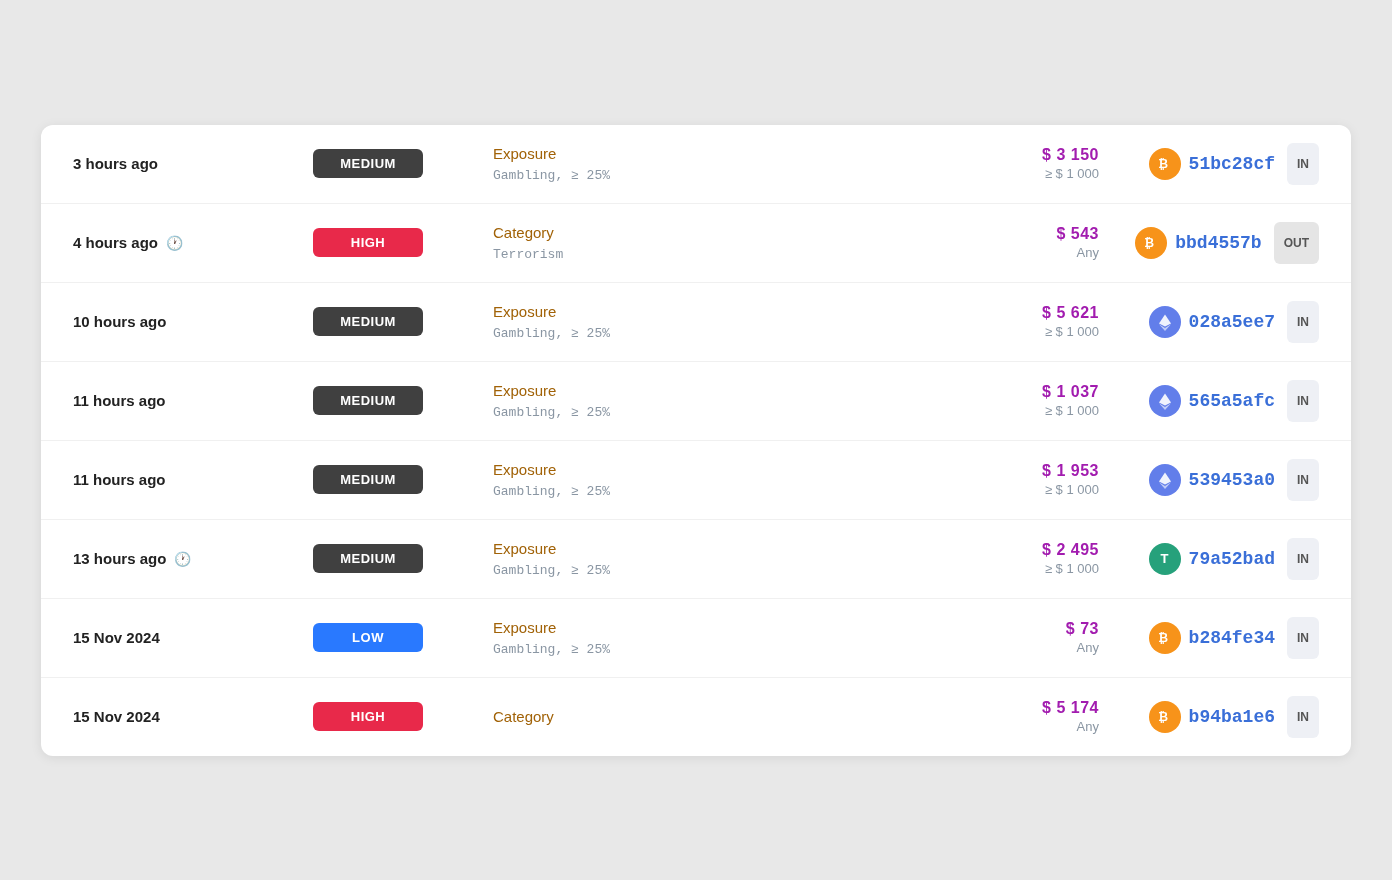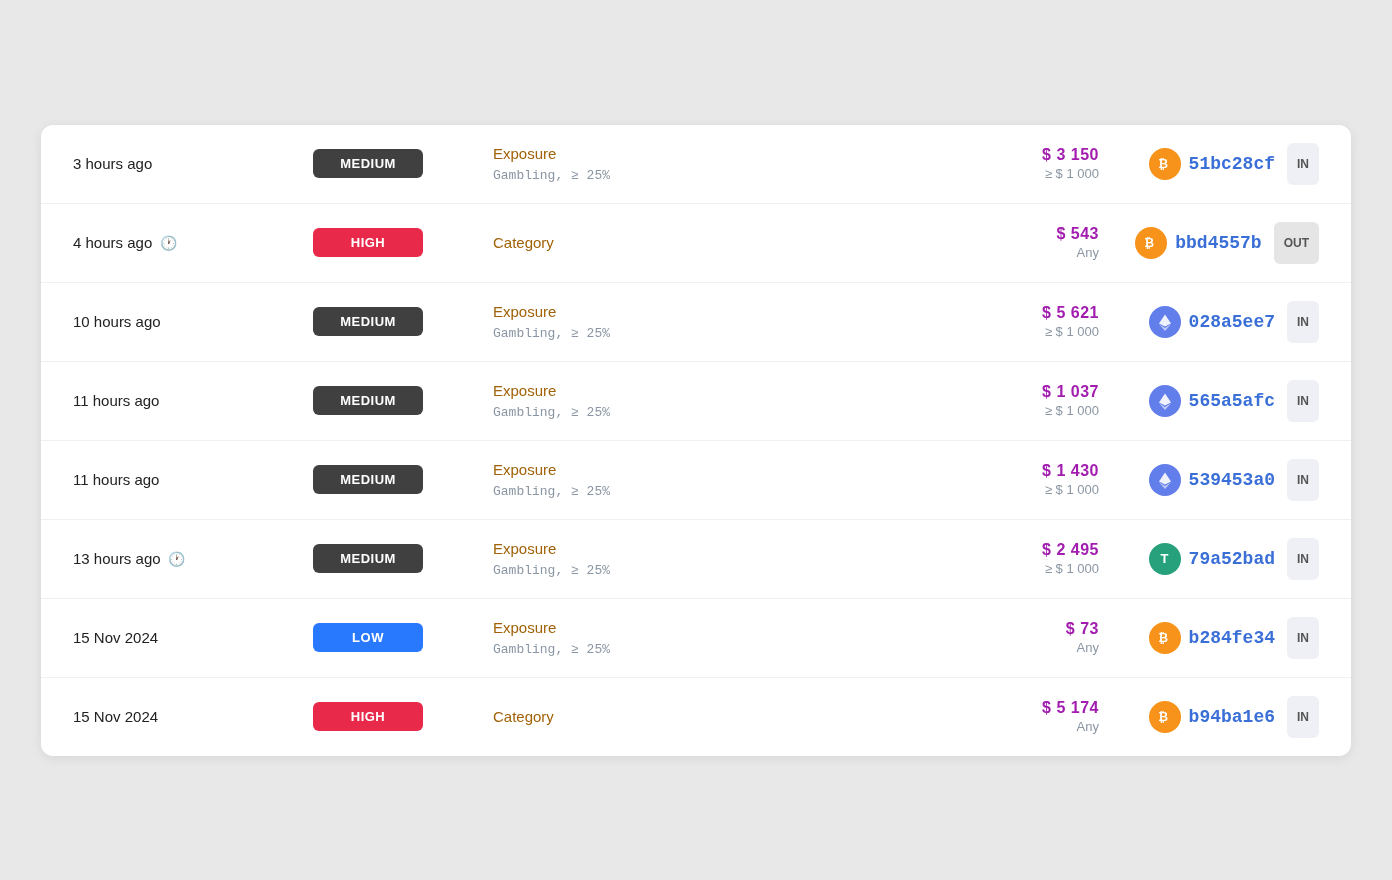--- a/index.html
+++ b/index.html
@@ -34,7 +34,7 @@
       gap: 8px;
       color: #222;
       font-size: 15px;
-      font-weight: 400;
+      font-weight: 700;
     }
     .col-time .clock-icon {
       color: #b0b8c9;

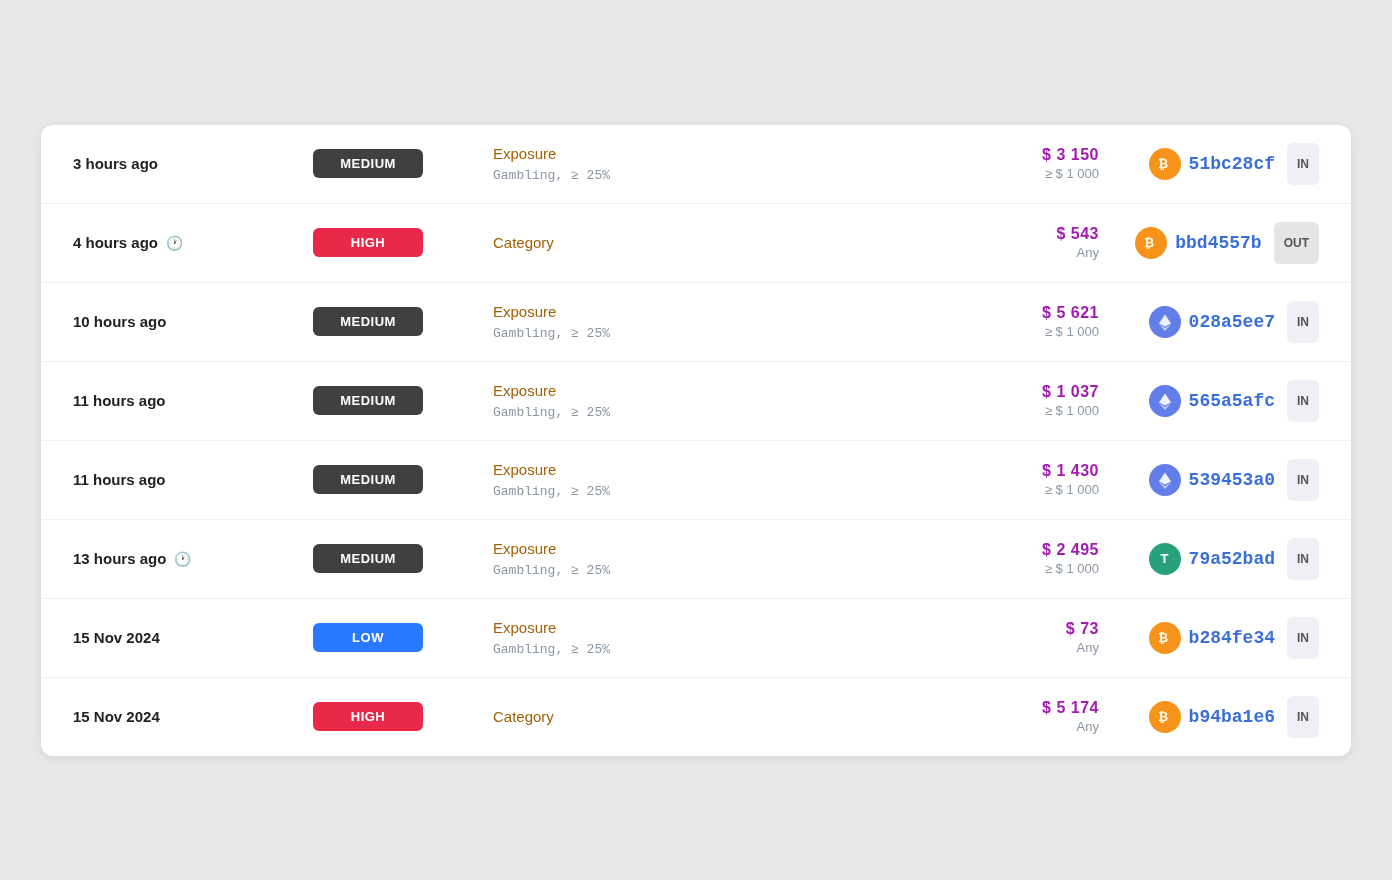--- a/index.html
+++ b/index.html
@@ -167,6 +167,7 @@
       <div class="col-badge"><span class="badge badge-high">HIGH</span></div>
       <div class="col-type">
         <div class="type-label">Category</div>
+        <div class="type-sub">Terrorism</div>
       </div>
       <div class="col-amount">
         <div class="amount-main">$ 543</div>

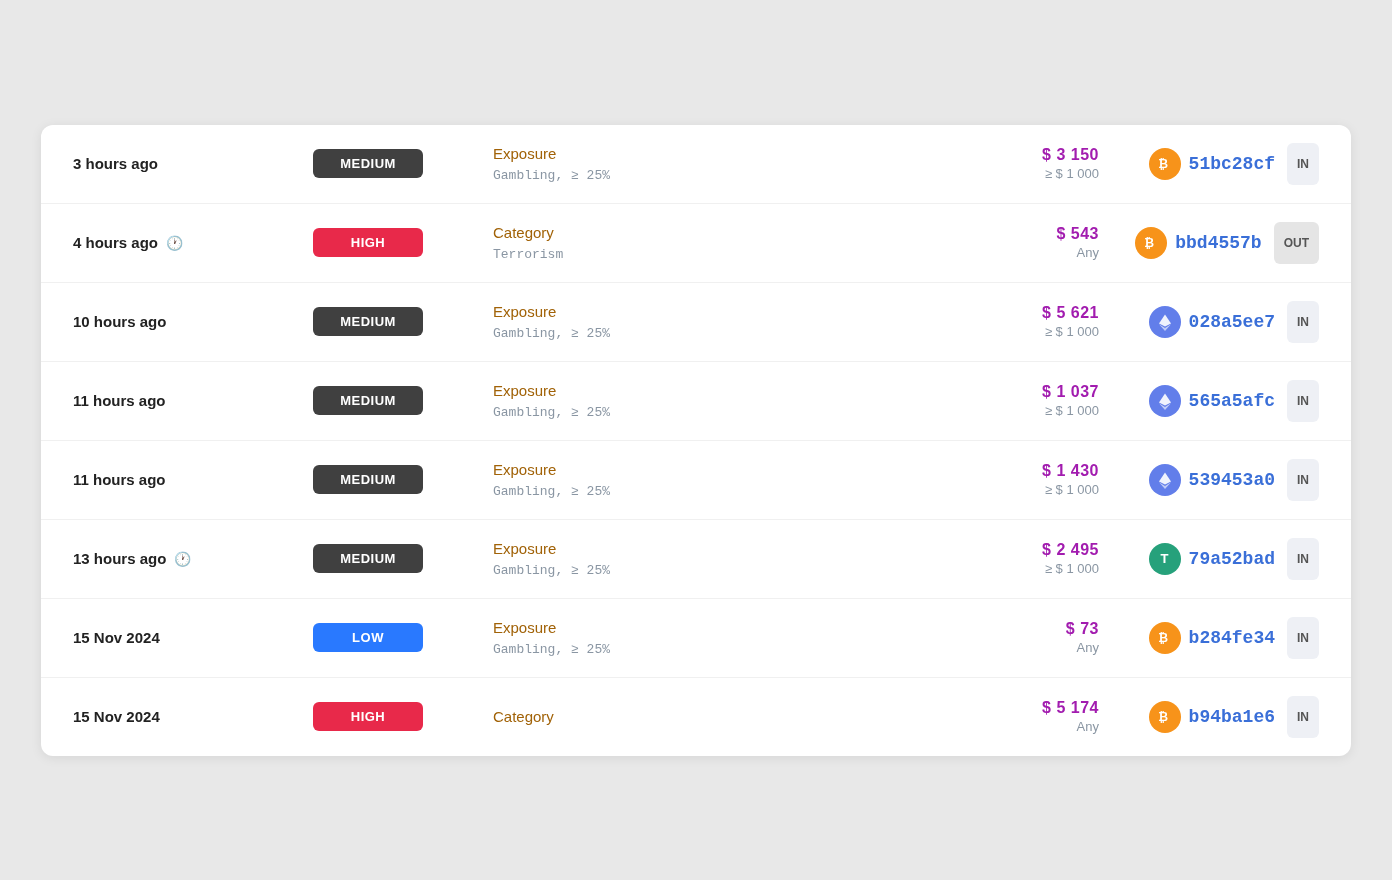--- a/index.html
+++ b/index.html
@@ -241,7 +241,7 @@
         <div class="type-sub">Gambling, ≥ 25%</div>
       </div>
       <div class="col-amount">
-        <div class="amount-main">$ 1 430</div>
+        <div class="amount-main">$ 1 953</div>
         <div class="amount-sub">≥ $ 1 000</div>
       </div>
       <div class="col-crypto">

